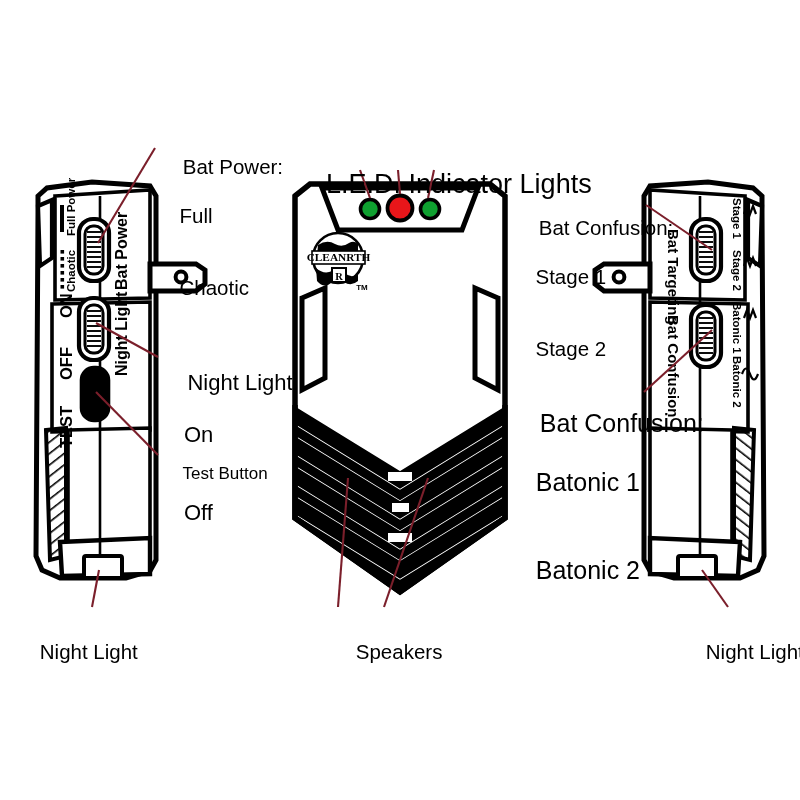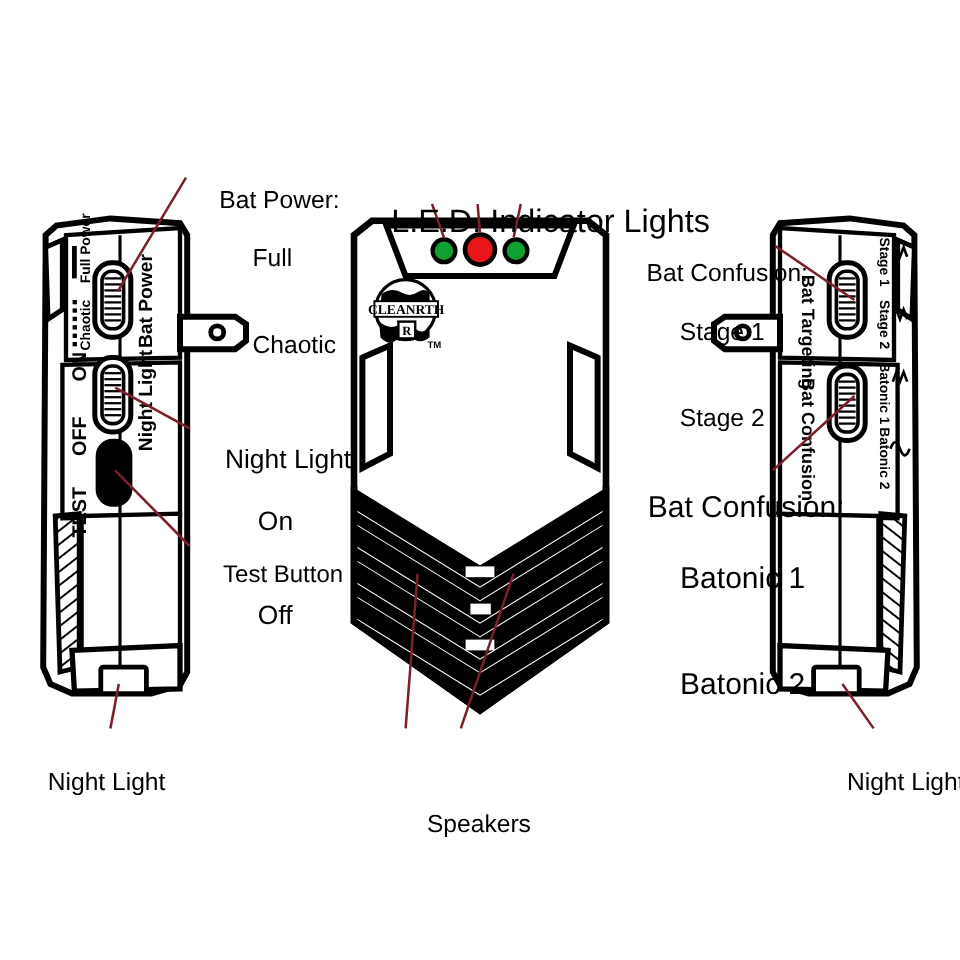--- a/index.html
+++ b/index.html
@@ -35,7 +35,6 @@
   .callout .sub {
     display: block;
     padding-left: 0.95em;
-    margin-left: 31px;
   }
   .lbl-bat-power   { left: 160px; top: 131px; font-size: 20.5px; }
   .lbl-night-light { left: 163px; top: 344px; font-size: 22px; }

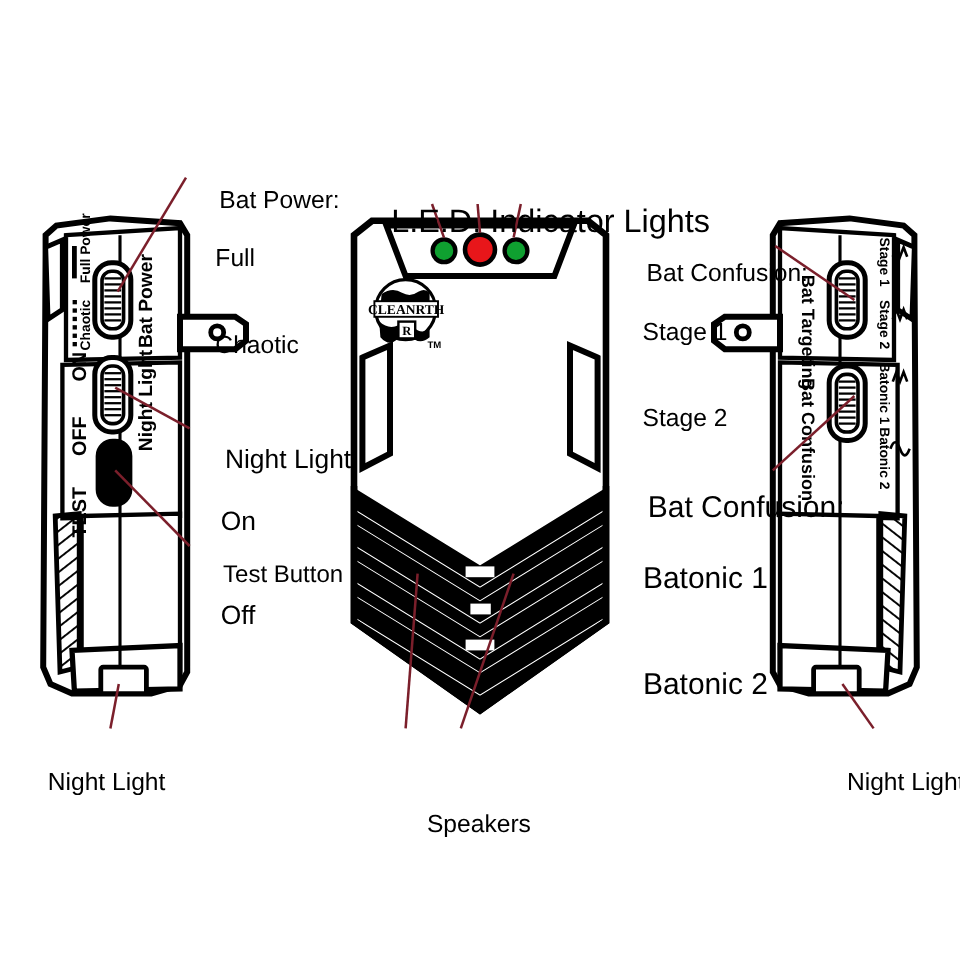--- a/index.html
+++ b/index.html
@@ -38,7 +38,7 @@
   }
   .lbl-bat-power   { left: 160px; top: 131px; font-size: 20.5px; }
   .lbl-night-light { left: 163px; top: 344px; font-size: 22px; }
-  .lbl-test-button { left: 164px; top: 444px; font-size: 20px; }
+  .lbl-test-button { left: 164px; top: 444px; font-size: 17px; }
   .lbl-led         { left: 296px; top: 137px; font-size: 27px; }
   .lbl-speakers    { left: 333px; top: 651px; font-size: 20.5px; }
   .lbl-targeting   { left: 516px; top: 192px; font-size: 20.5px; }

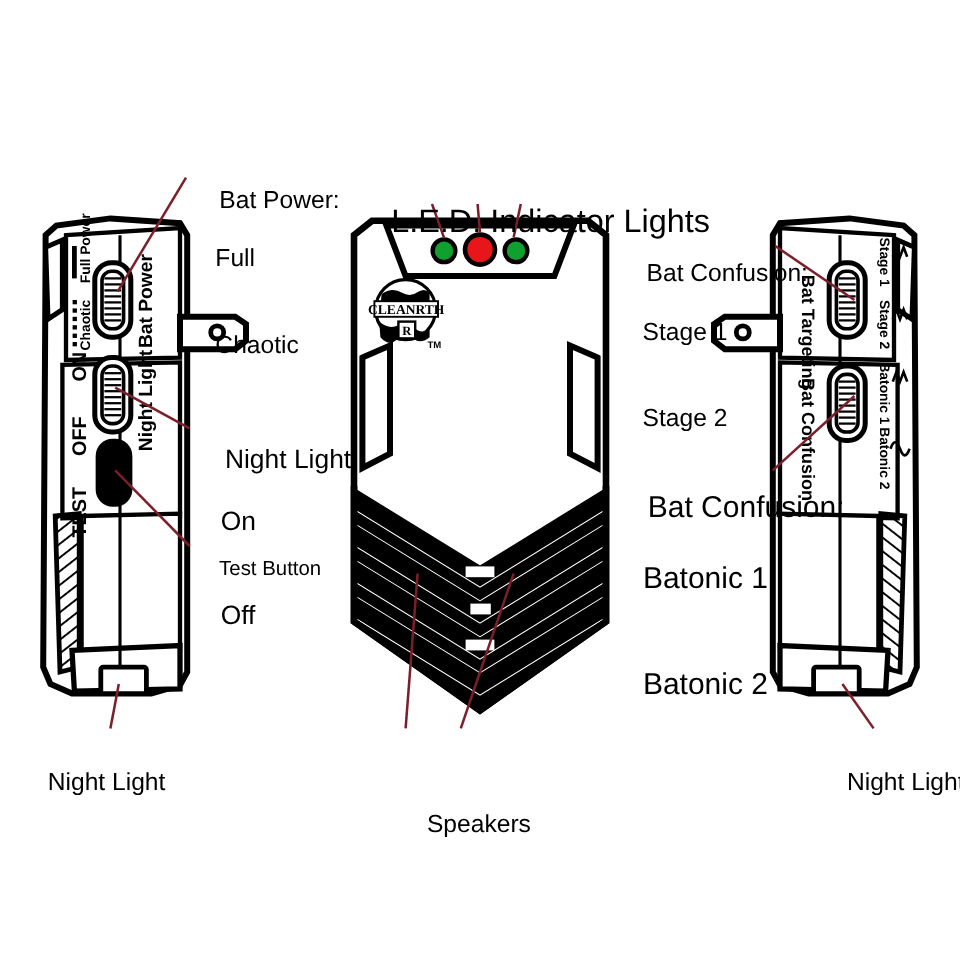--- a/index.html
+++ b/index.html
@@ -40,7 +40,7 @@
   .lbl-night-light { left: 163px; top: 344px; font-size: 22px; }
   .lbl-test-button { left: 164px; top: 444px; font-size: 17px; }
   .lbl-led         { left: 296px; top: 137px; font-size: 27px; }
-  .lbl-speakers    { left: 333px; top: 651px; font-size: 20.5px; }
+  .lbl-speakers    { left: 333px; top: 616px; font-size: 20.5px; }
   .lbl-targeting   { left: 516px; top: 192px; font-size: 20.5px; }
   .lbl-confusion   { left: 512px; top: 379px; font-size: 25px; }
   .lbl-nl-left     { left: 17px;  top: 616px; font-size: 20.5px; }

